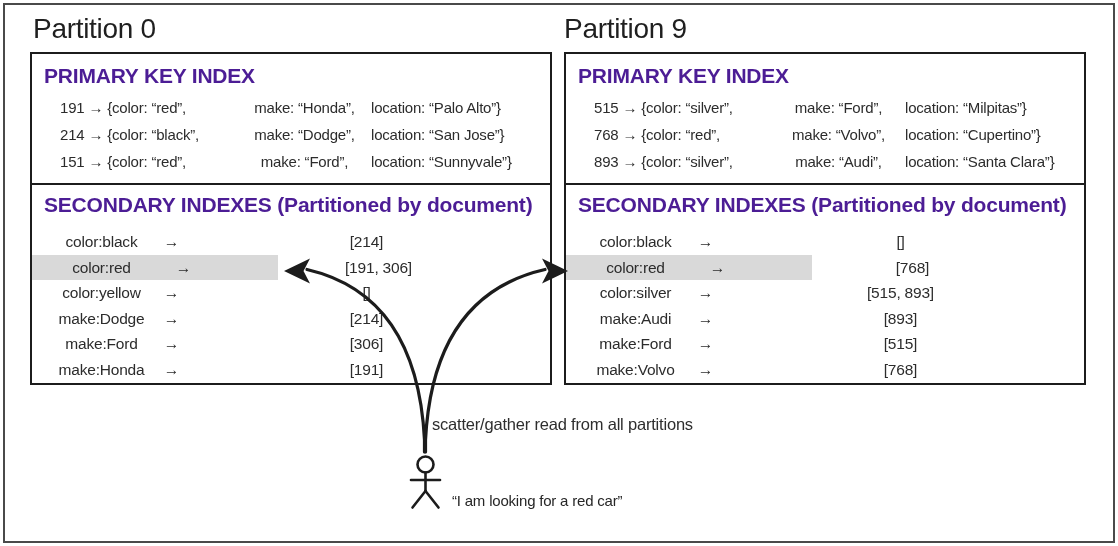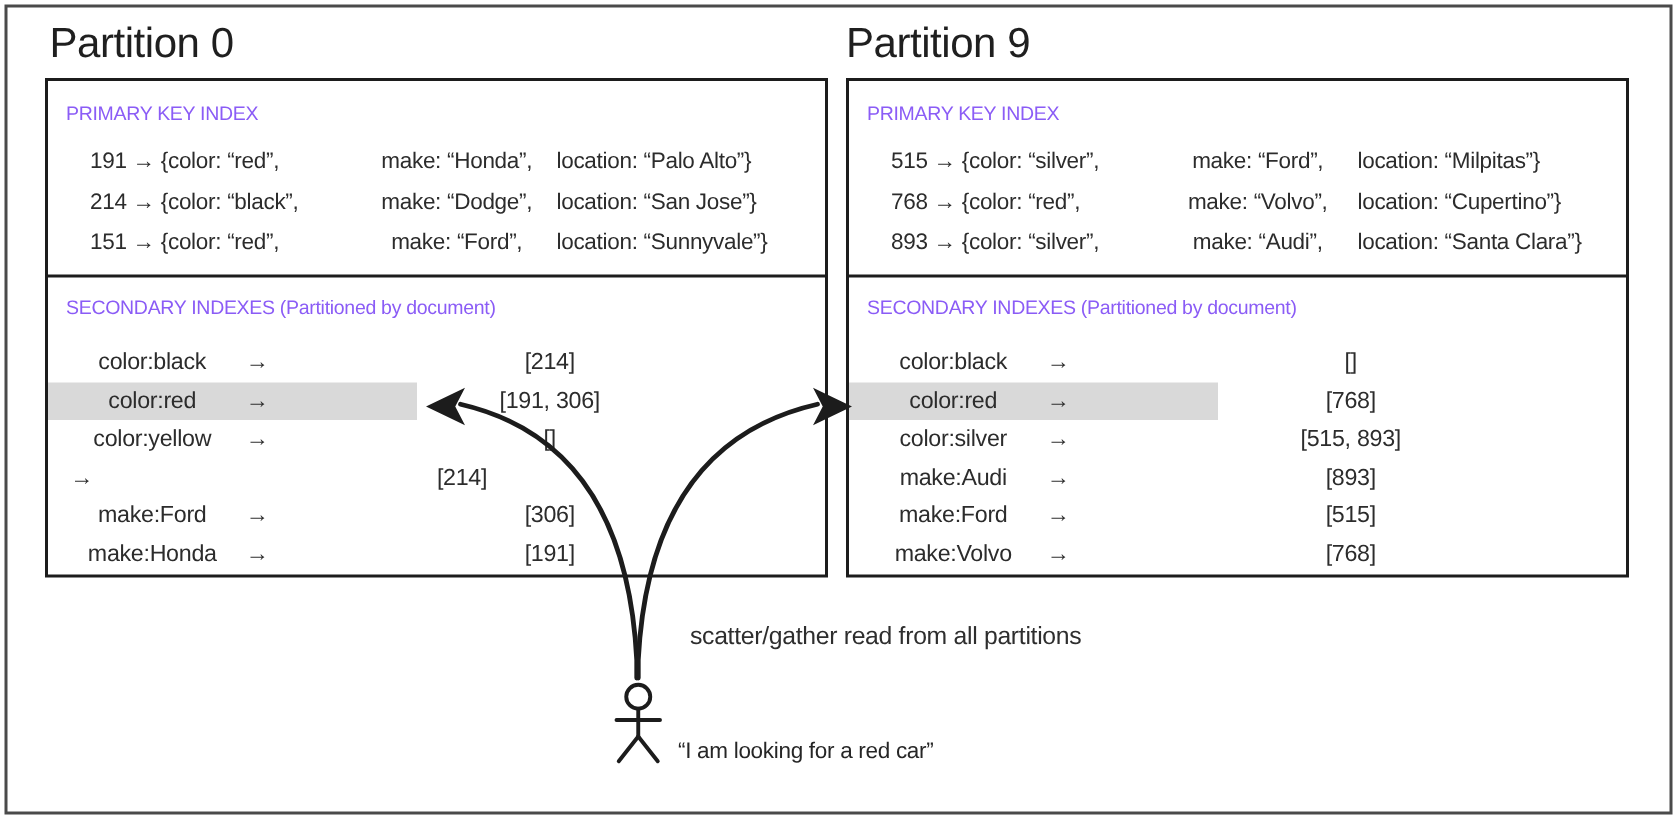--- a/index.html
+++ b/index.html
@@ -49,11 +49,11 @@
     padding:12px 10px 0 12px;
   }
   .section-header{
-    font-weight:400;
-    font-size:13px;
+    font-weight:700;
+    font-size:21px;
     line-height:20px;
     letter-spacing:-0.2px;
-    color:#8b5cf6;
+    color:#4c1d95;
     margin-bottom:8px;
     white-space:nowrap;
   }

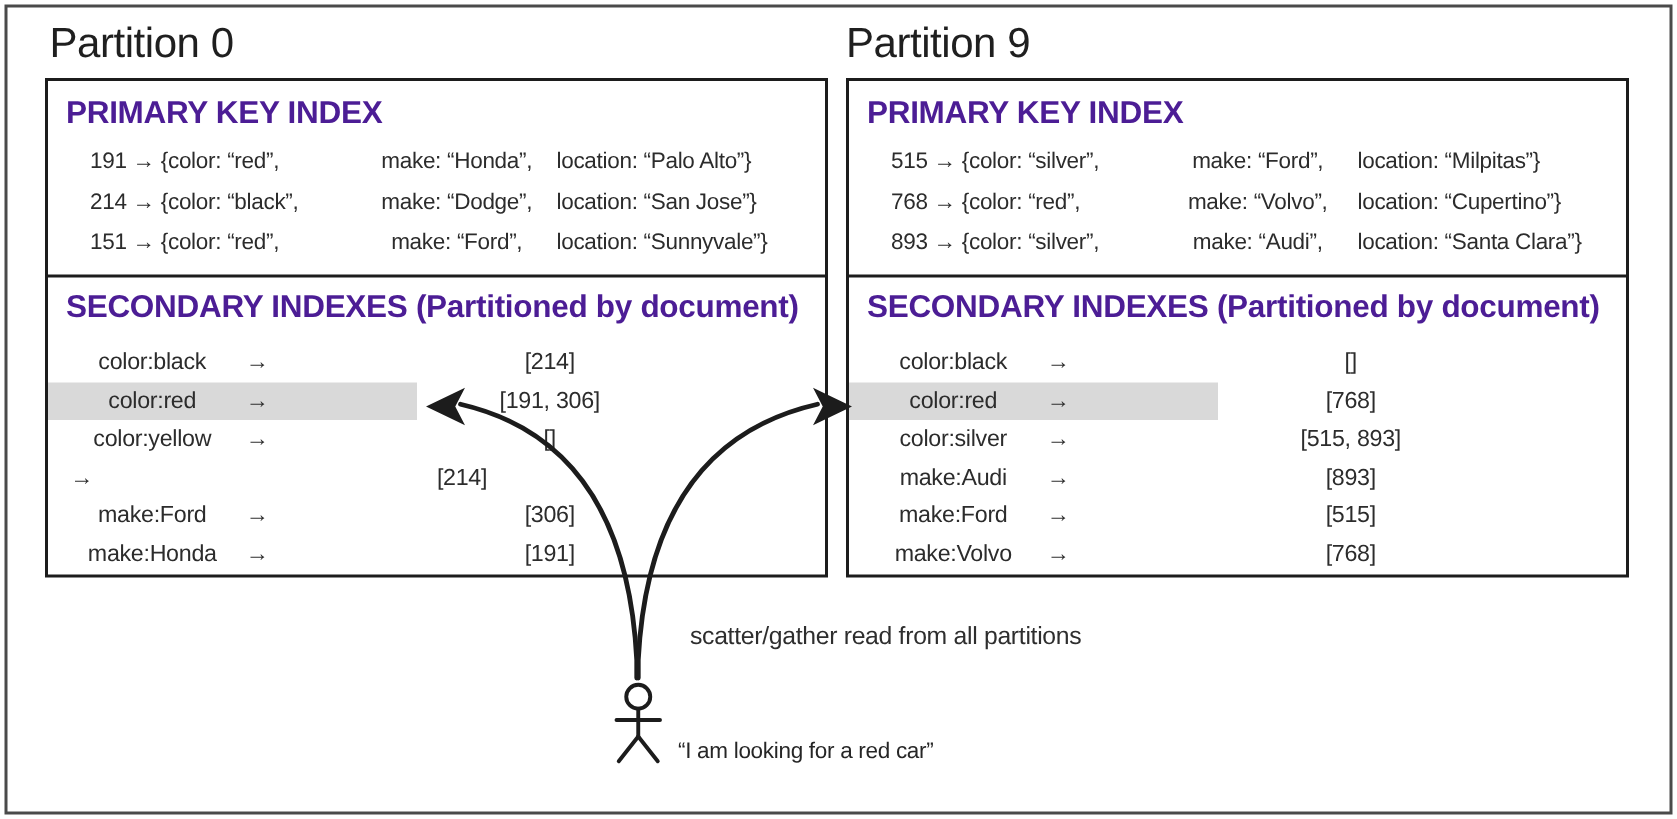--- a/index.html
+++ b/index.html
@@ -88,6 +88,7 @@
   .srow .val{flex:1;}
   .srow.hl{
     background:linear-gradient(90deg, var(--highlight) 0px, var(--highlight) 246px, transparent 246px);
+    gap:12px;
   }
   .scatter-label{
     position:absolute;

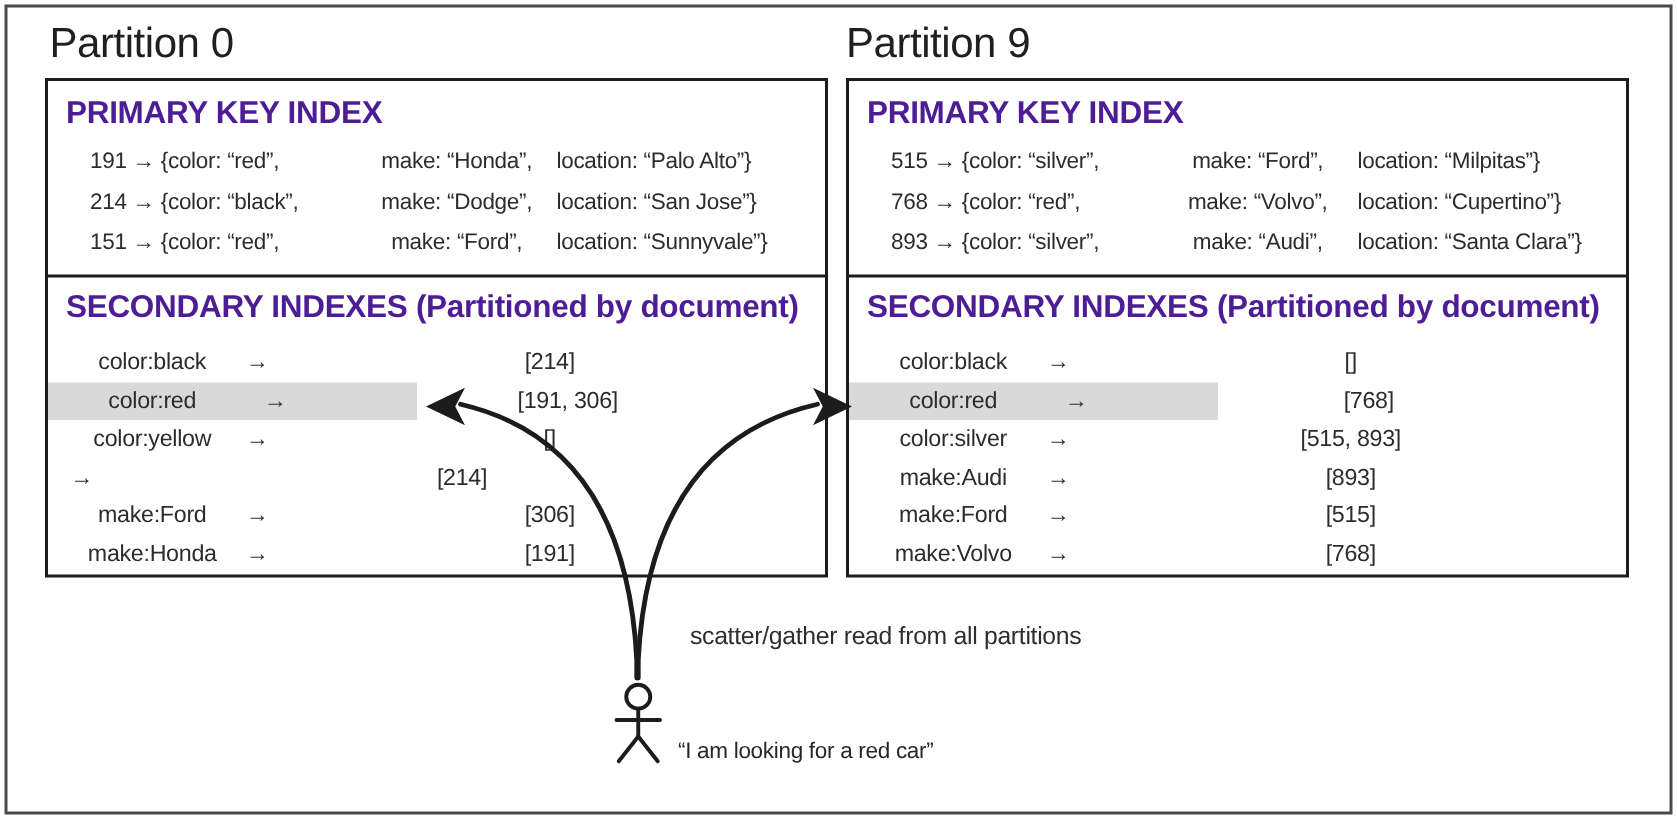--- a/index.html
+++ b/index.html
@@ -174,6 +174,7 @@
         <span class="val">[]</span>
       </div>
       <div class="srow">
+        <span class="term">make:Dodge</span>
         <span class="arr">→</span>
         <span class="val">[214]</span>
       </div>

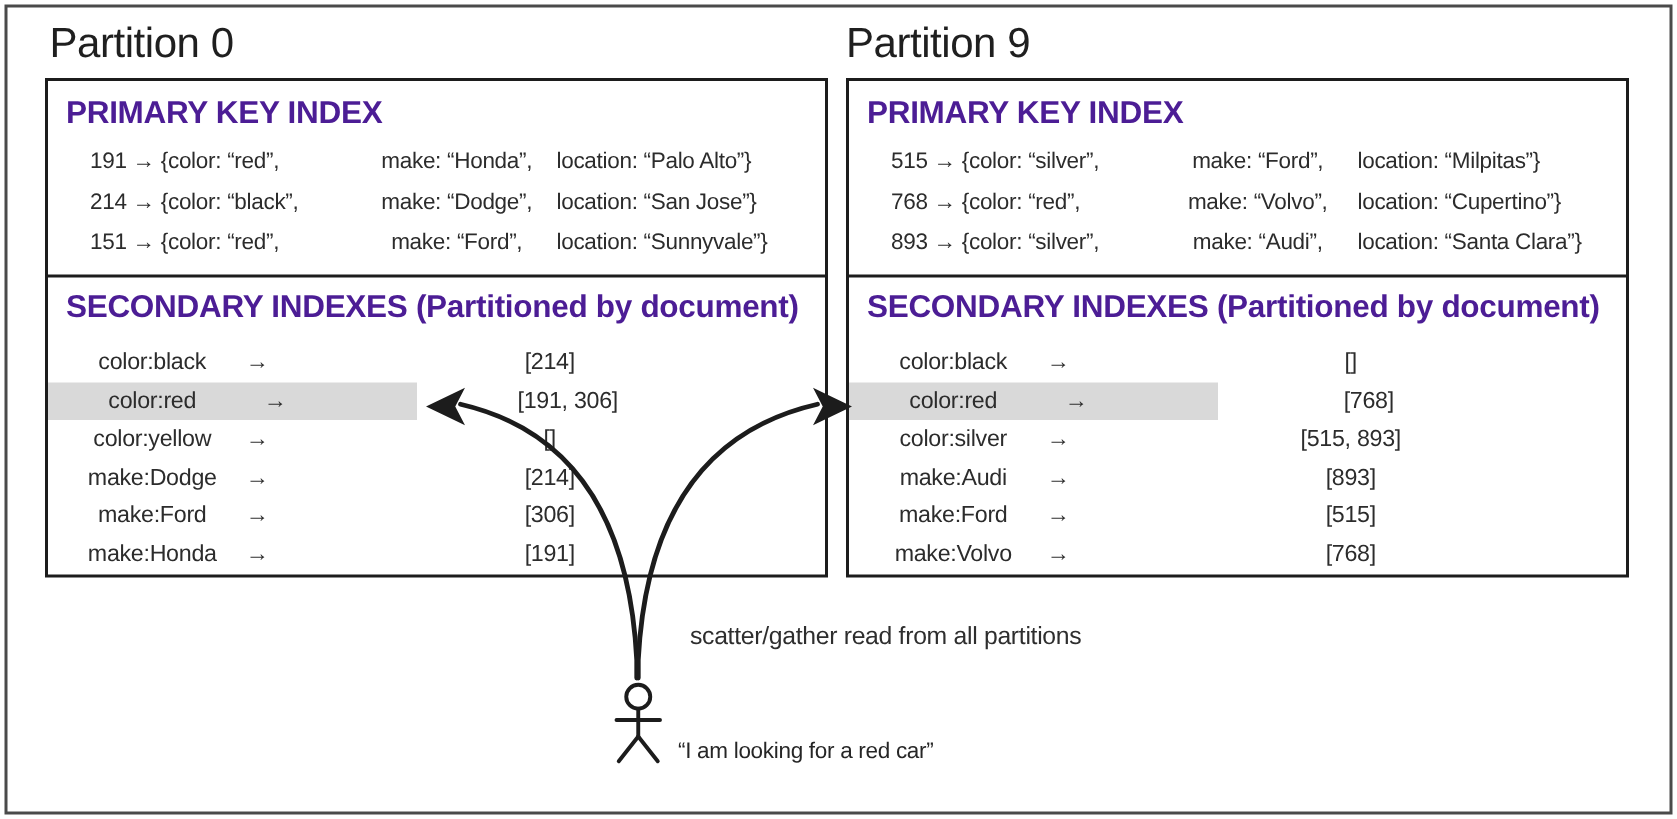--- a/index.html
+++ b/index.html
@@ -92,7 +92,7 @@
   }
   .scatter-label{
     position:absolute;
-    left:460px;top:415px;
+    left:432px;top:415px;
     font-size:16.5px;
     letter-spacing:-0.2px;
     color:#2e2e2e;

